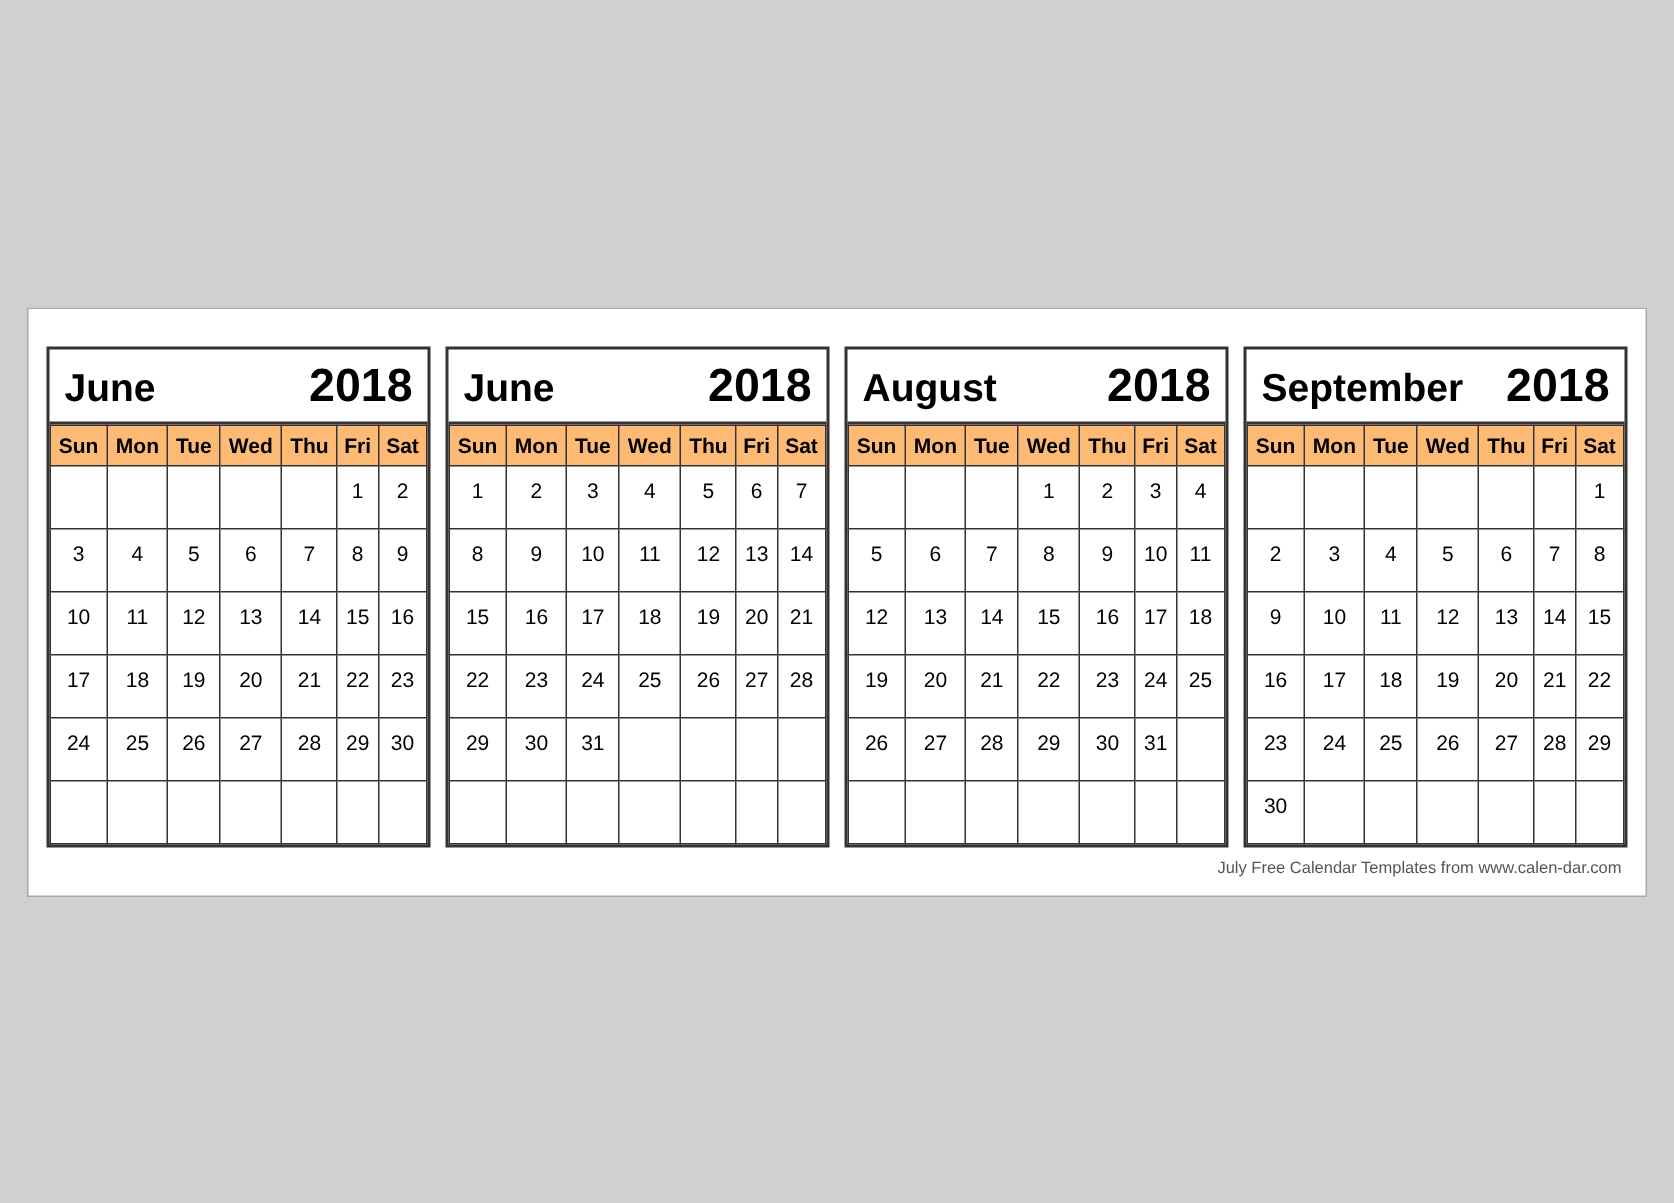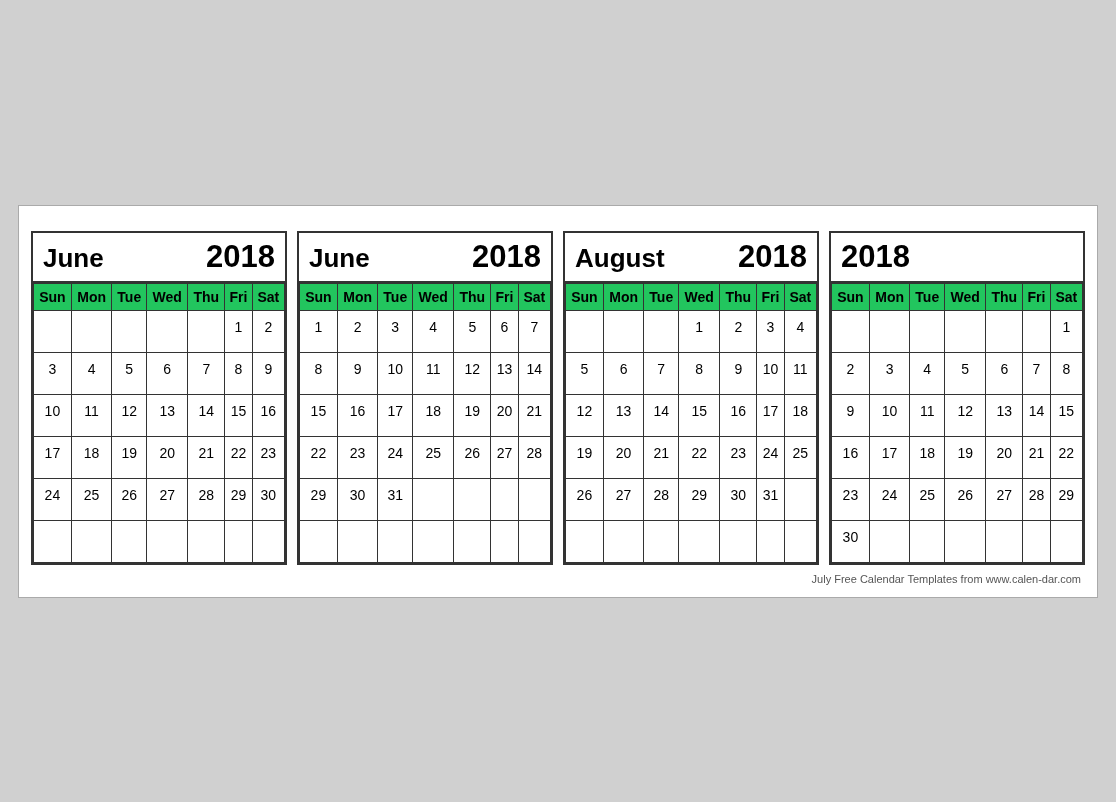--- a/index.html
+++ b/index.html
@@ -303,6 +303,7 @@
       </div>
       <div class="calendar">
         <div class="calendar-header">
+          <span class="month-name">September</span>
           <span class="year-name">2018</span>
         </div>
         <table class="cal-table">

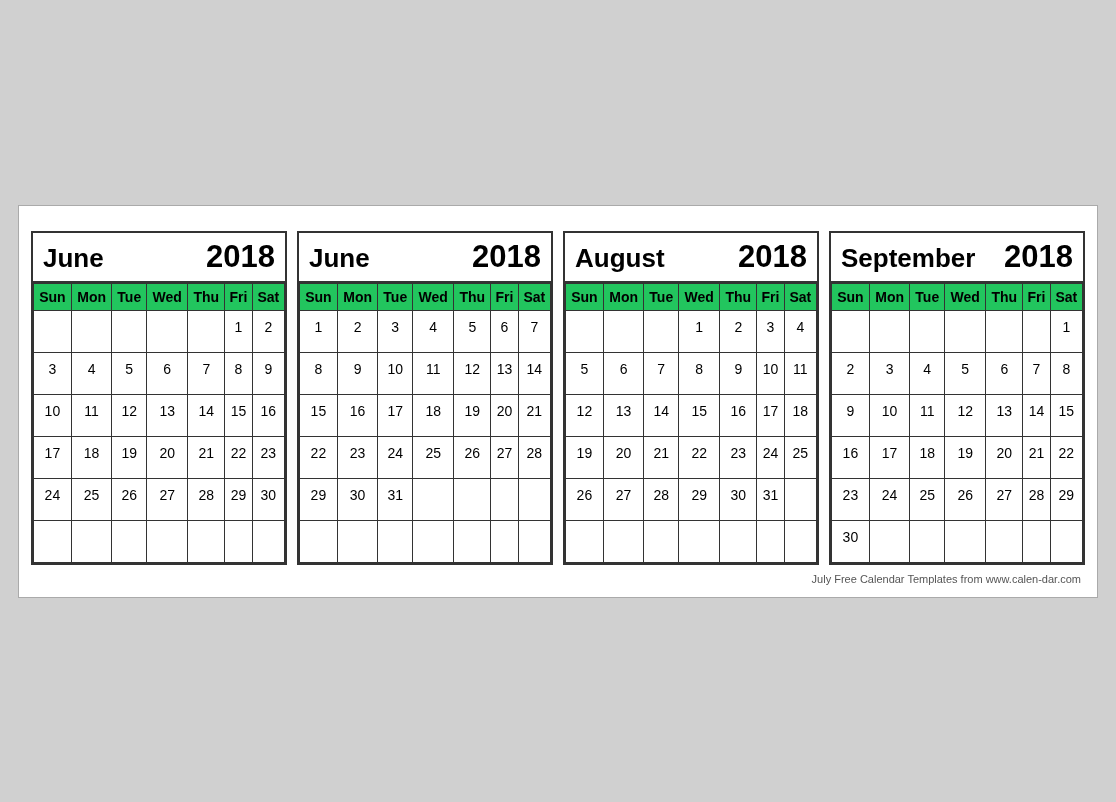--- a/index.html
+++ b/index.html
@@ -53,7 +53,7 @@
       padding: 5px 2px;
       font-size: 14px;
       font-weight: bold;
-      background: #22c55e;
+      background: #fdba74;
     }
     .cal-table td {
       border: 1px solid #333;

